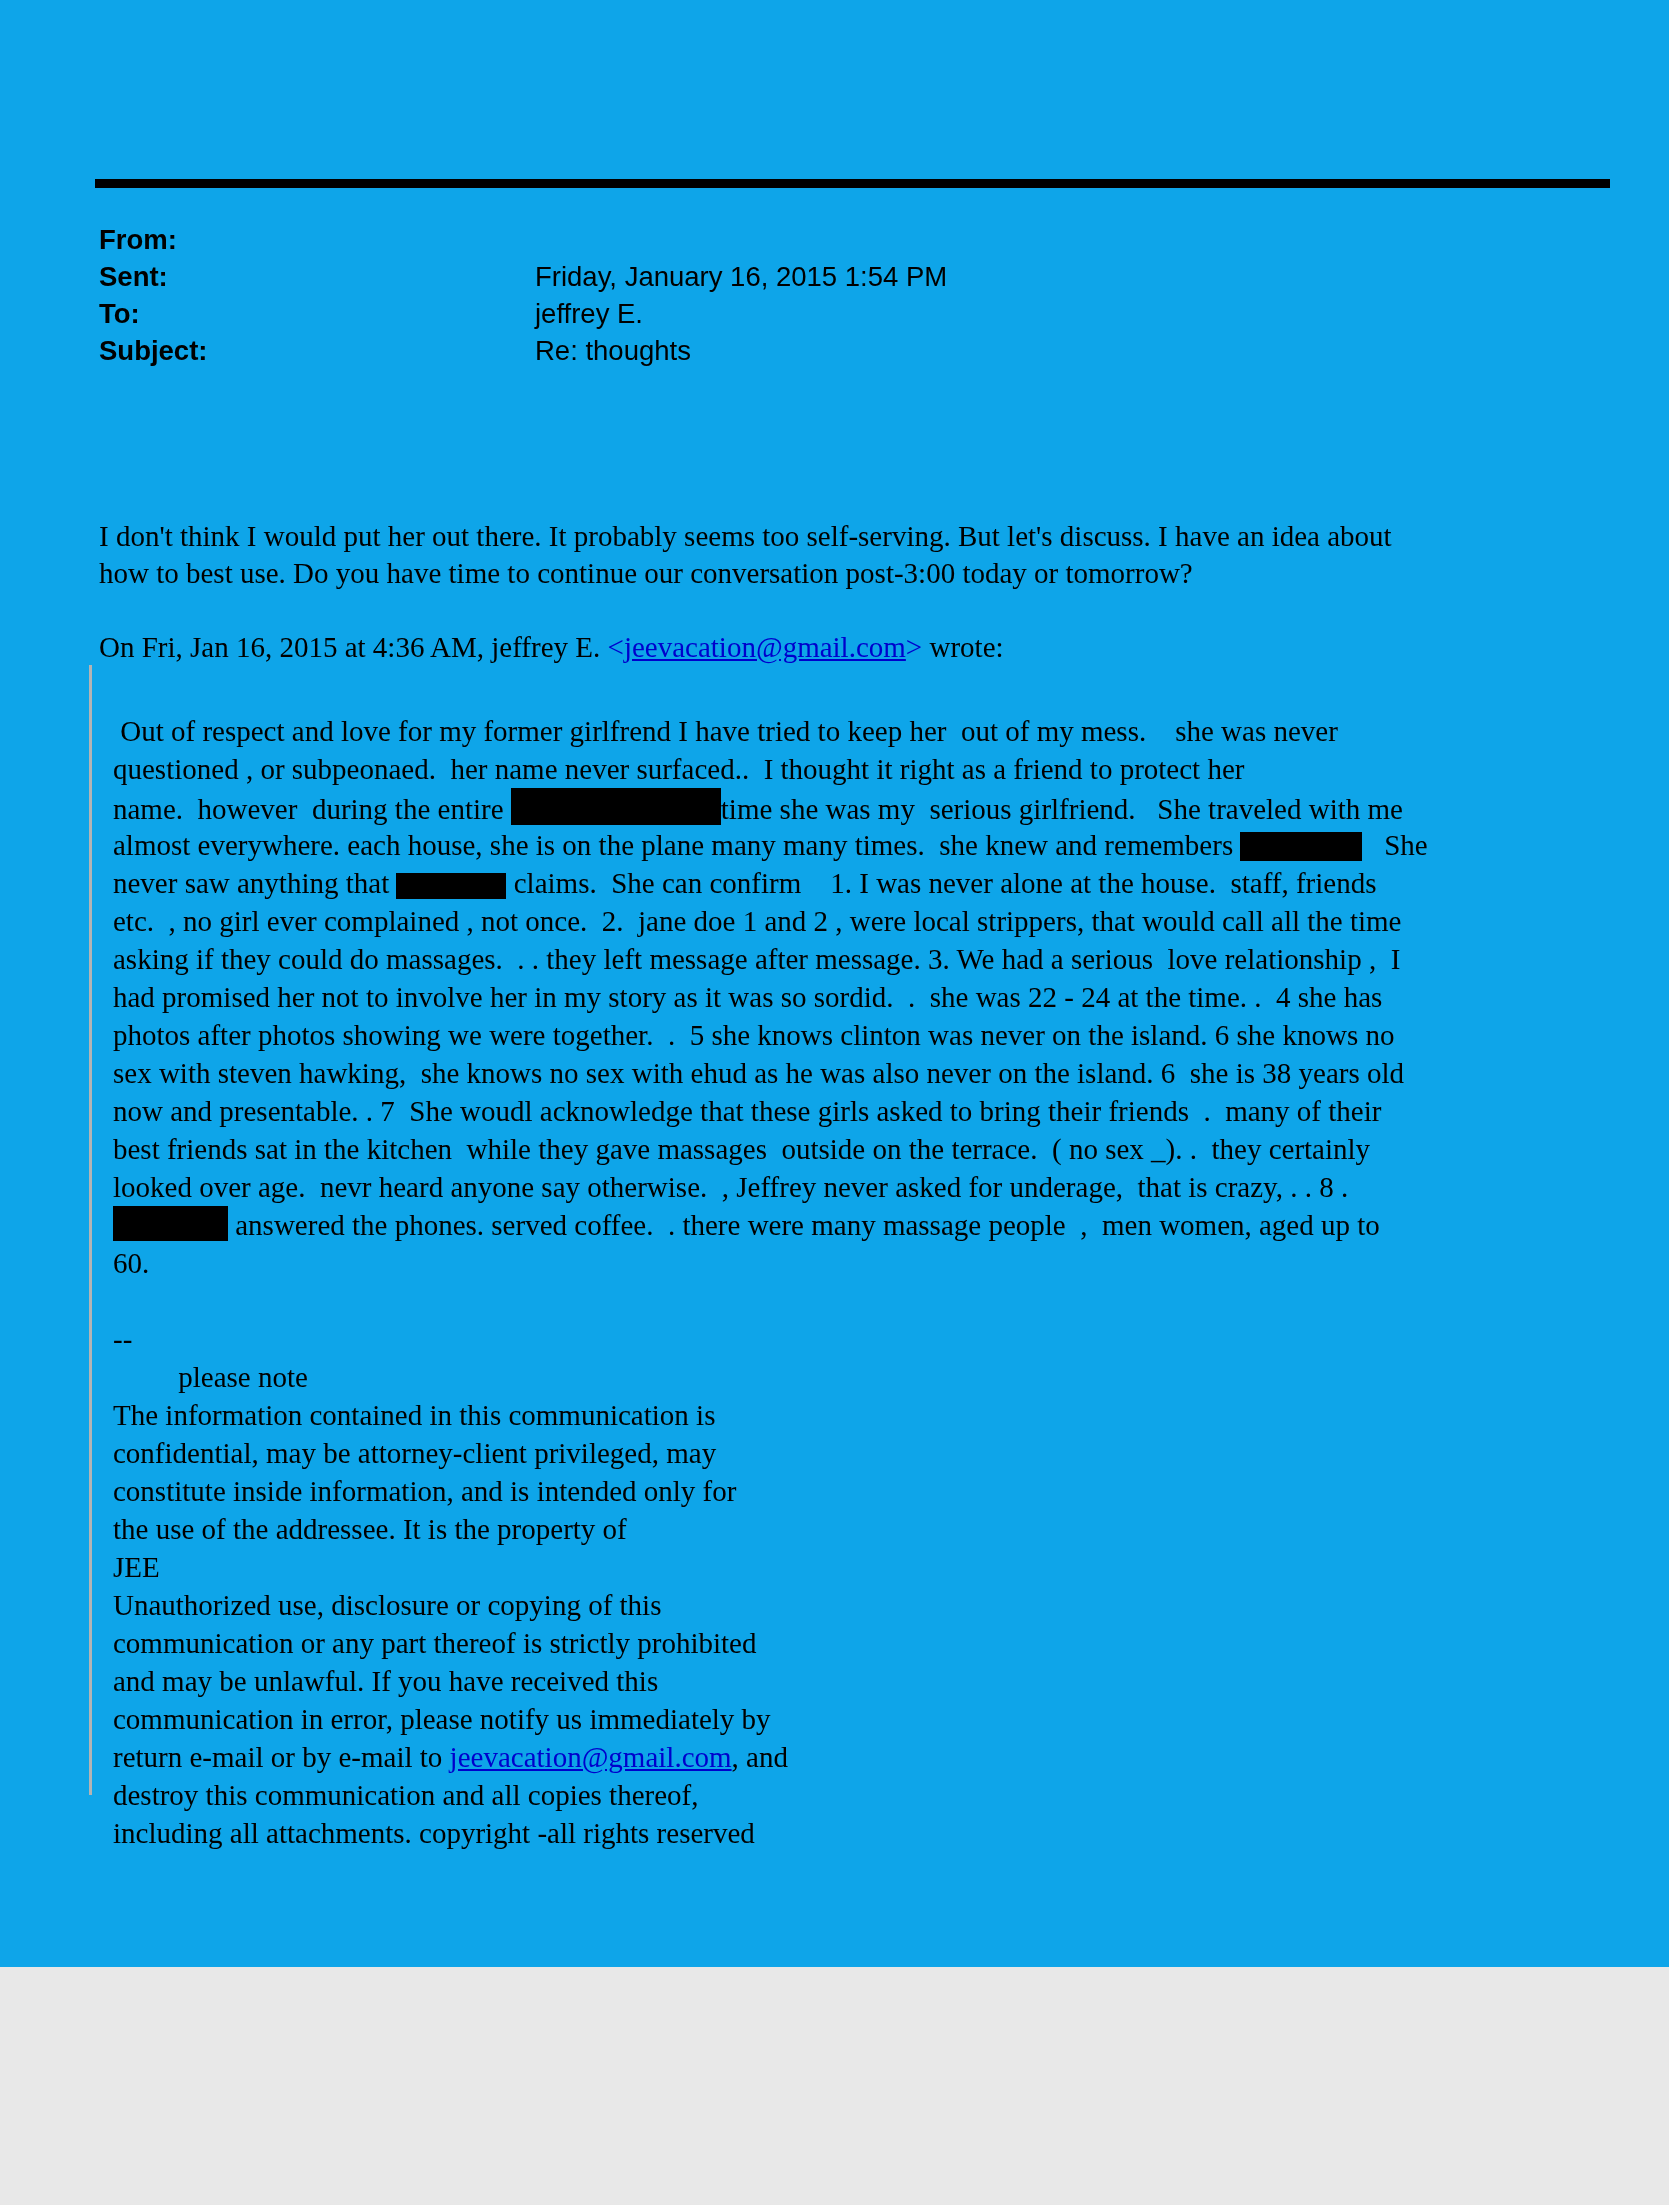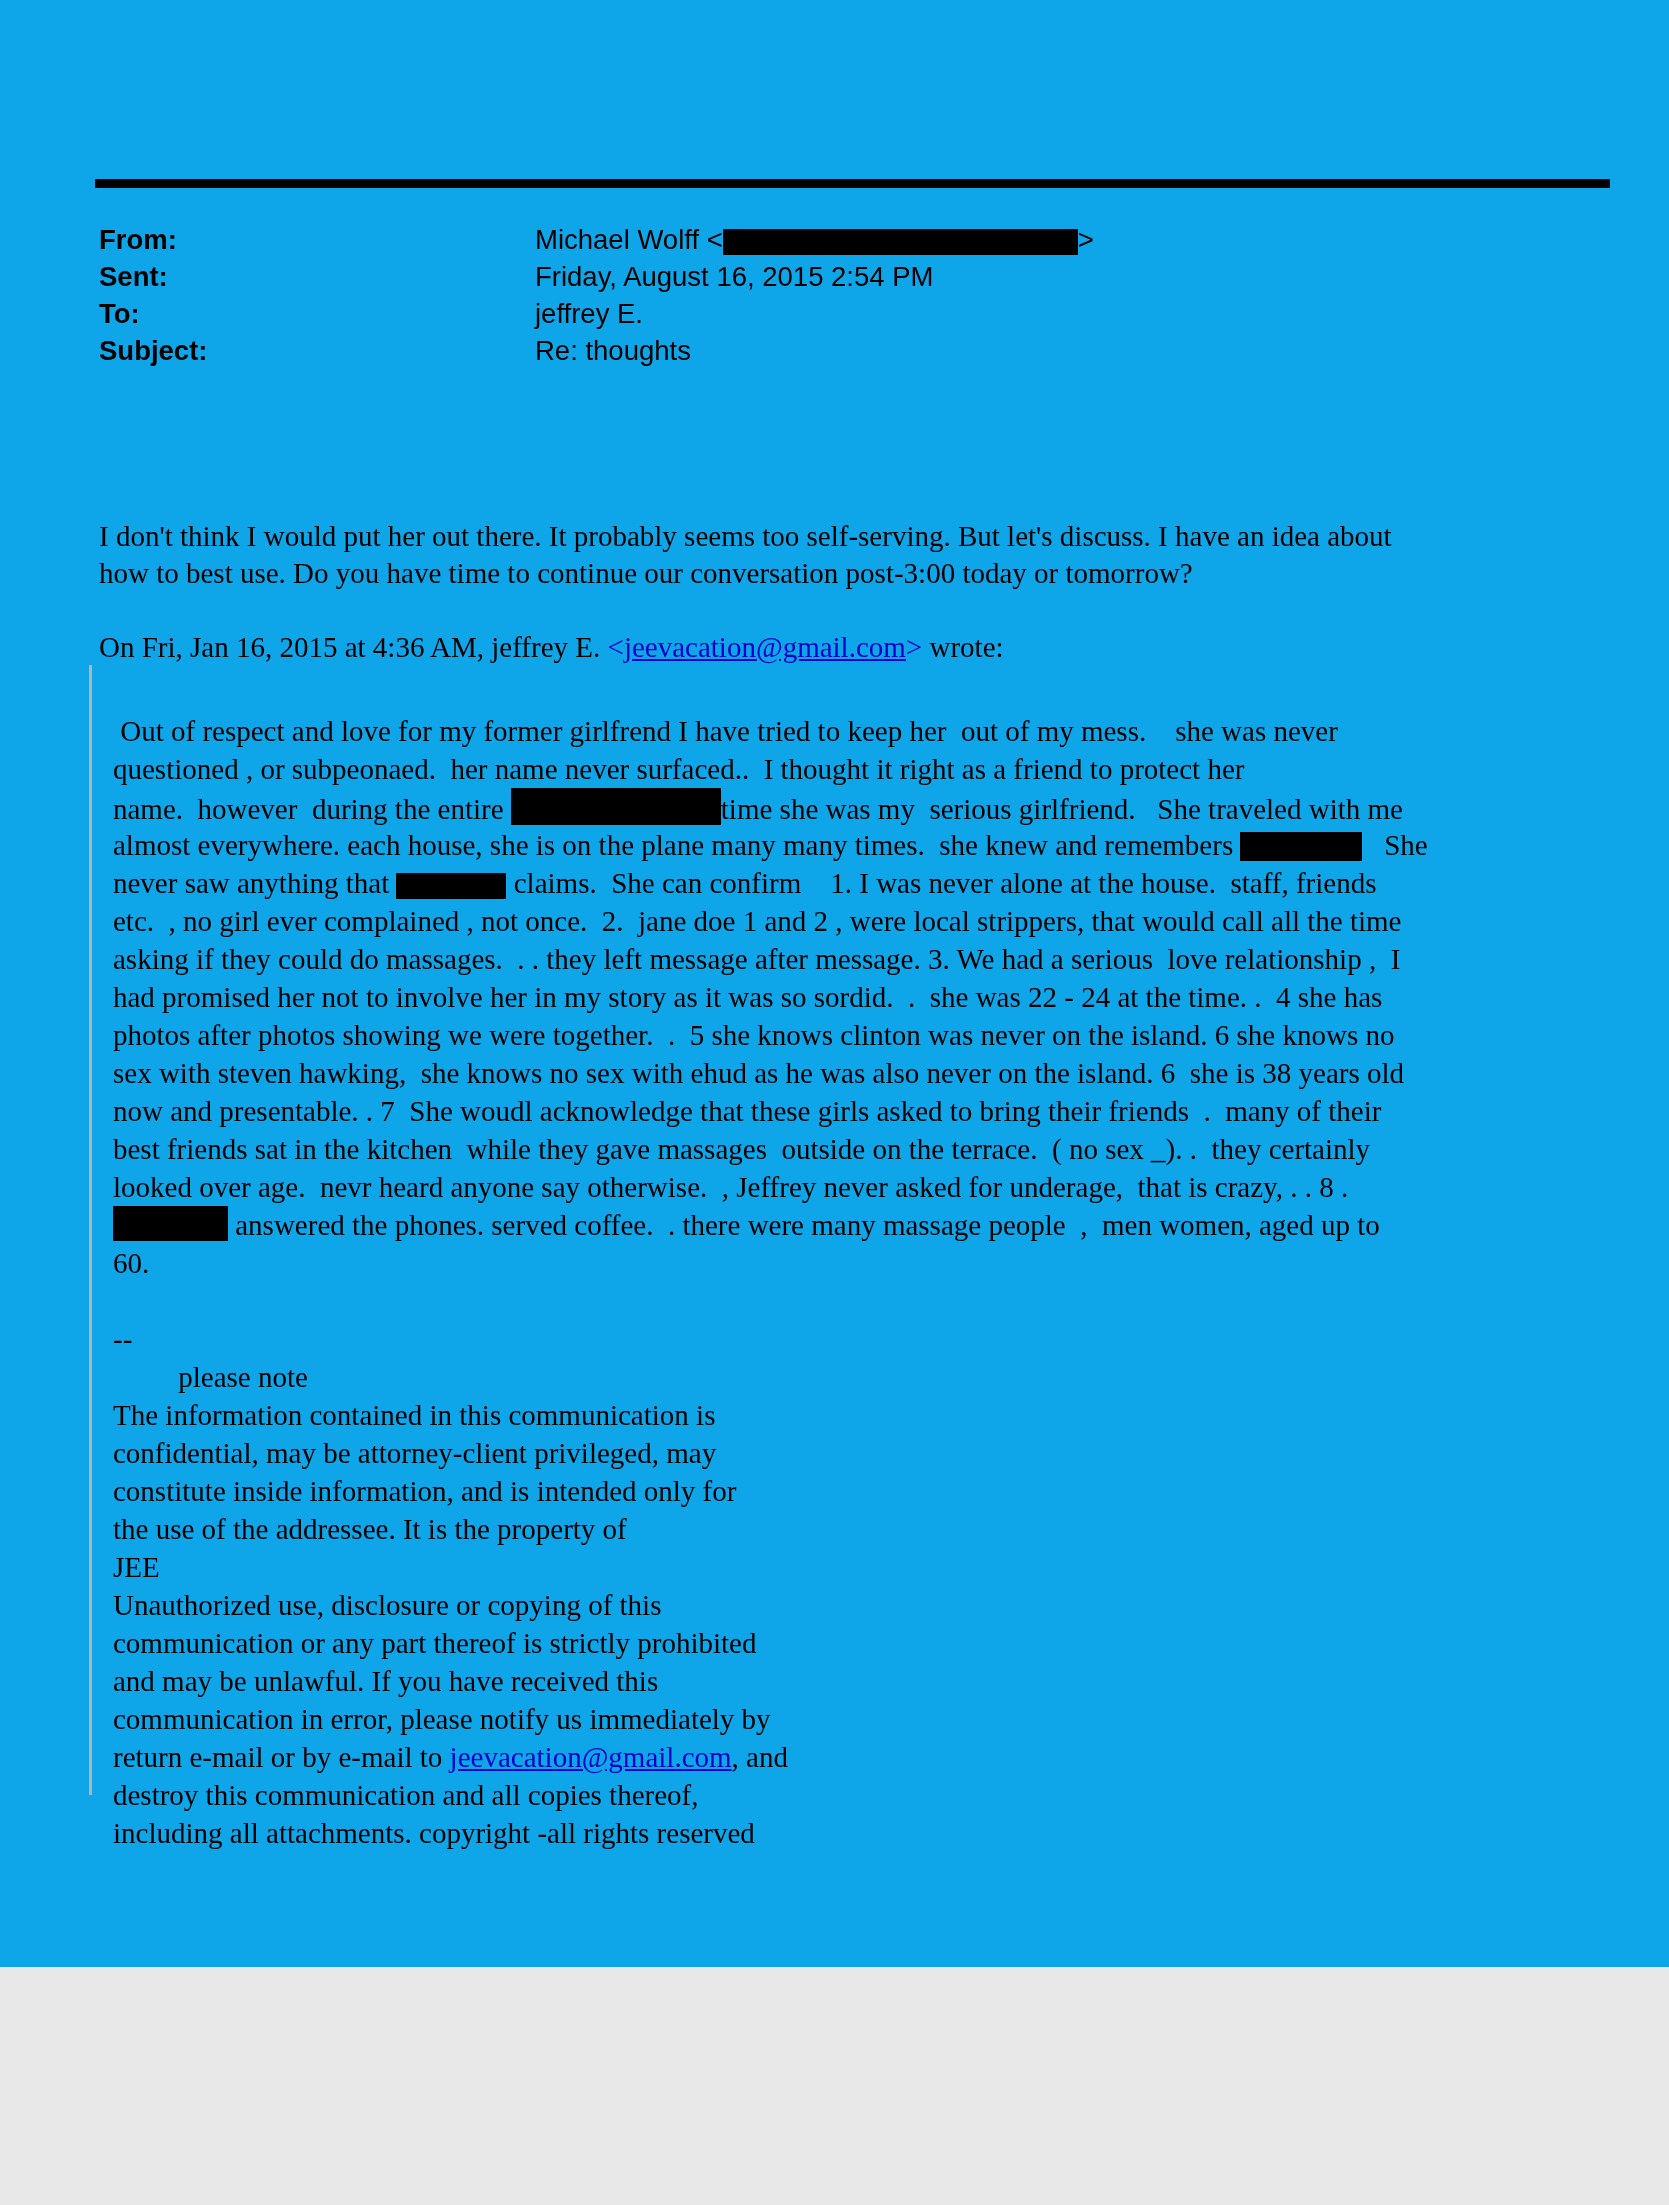--- a/index.html
+++ b/index.html
@@ -67,7 +67,7 @@
 <div class="page">
   <div class="top-rule"></div>
   <div class="header" id="header">
-      <div class="row"><div class="label">From:</div><div class="value"><span>Michael Wolff &lt;</span><span class="redaction" style="width: 355px; height: 26px;"></span><span>&gt;</span></div></div>
+      <div class="row"><div class="label">From:</div></div>
       <div class="row"><div class="label">Sent:</div><div class="value"><span>Friday, August 16, 2015 2:54 PM</span></div></div>
       <div class="row"><div class="label">To:</div><div class="value"><span>jeffrey E.</span></div></div>
       <div class="row"><div class="label">Subject:</div><div class="value"><span>Re: thoughts</span></div></div>

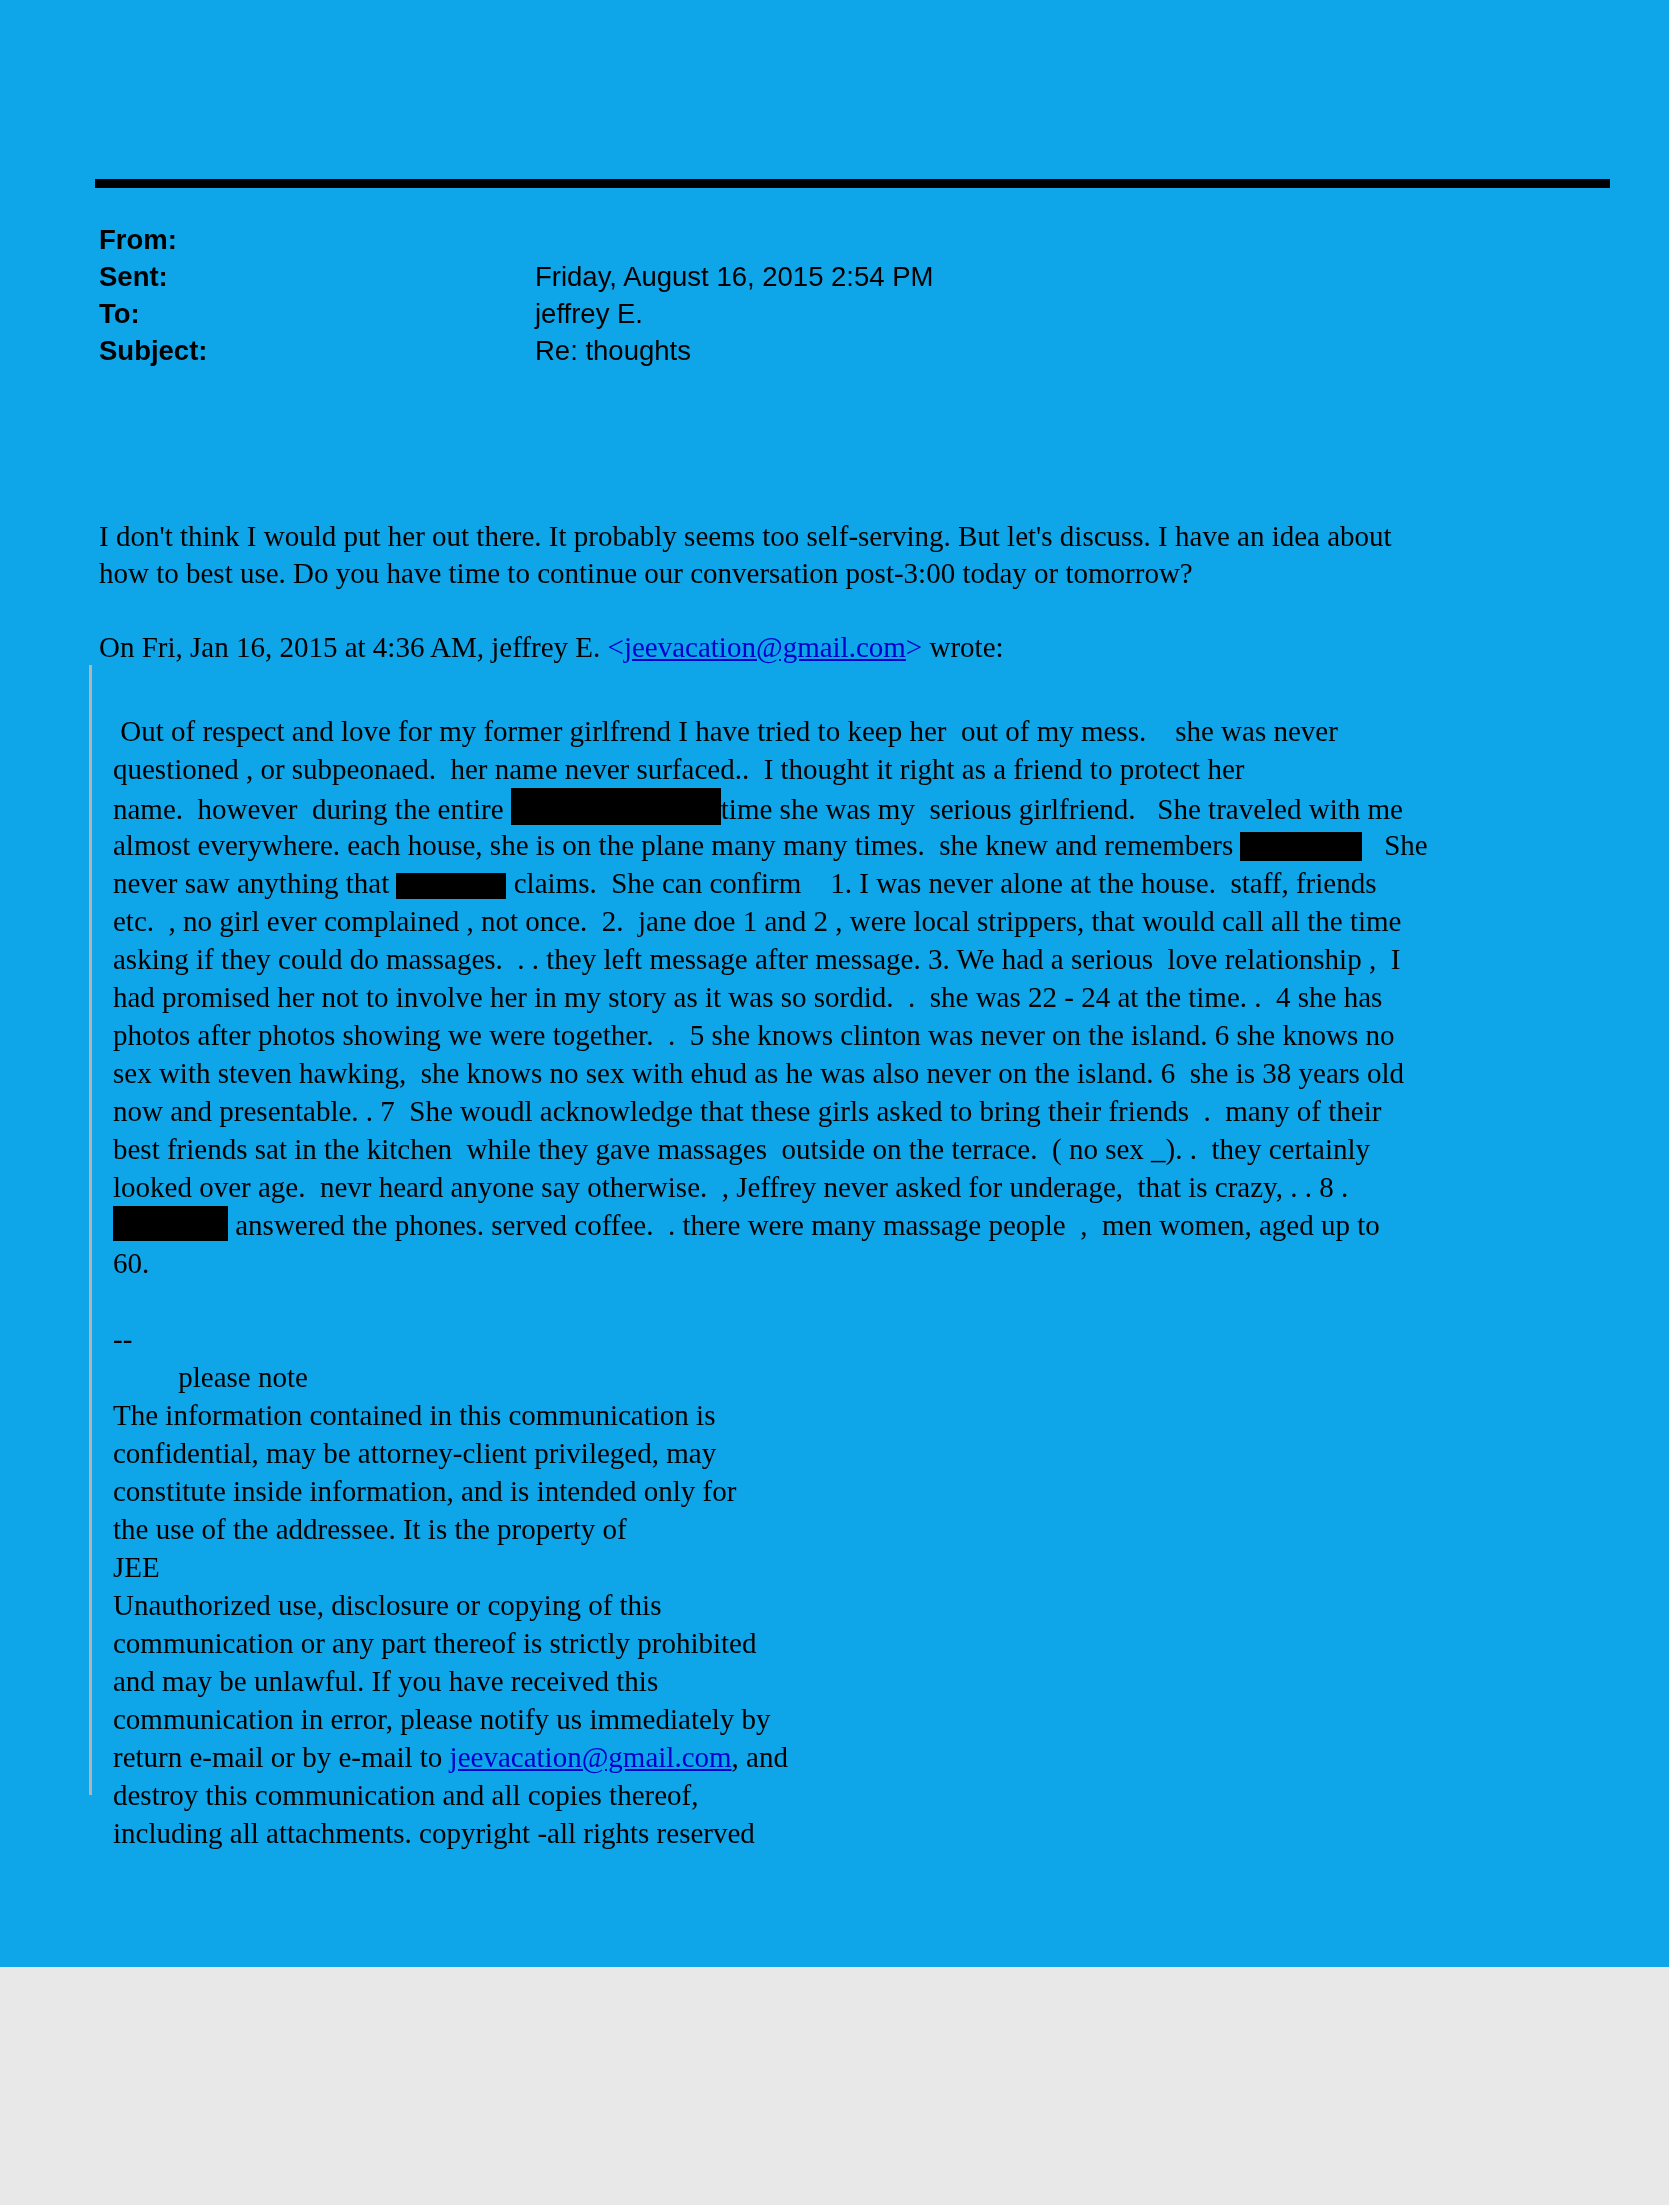--- a/index.html
+++ b/index.html
@@ -68,7 +68,7 @@
   <div class="top-rule"></div>
   <div class="header" id="header">
       <div class="row"><div class="label">From:</div></div>
-      <div class="row"><div class="label">Sent:</div><div class="value"><span>Friday, August 16, 2015 2:54 PM</span></div></div>
+      <div class="row"><div class="label">Sent:</div><div class="value"><span>Friday, January 16, 2015 1:54 PM</span></div></div>
       <div class="row"><div class="label">To:</div><div class="value"><span>jeffrey E.</span></div></div>
       <div class="row"><div class="label">Subject:</div><div class="value"><span>Re: thoughts</span></div></div>
       <div class="row"><div class="label">&nbsp;</div><div class="value"></div></div>

